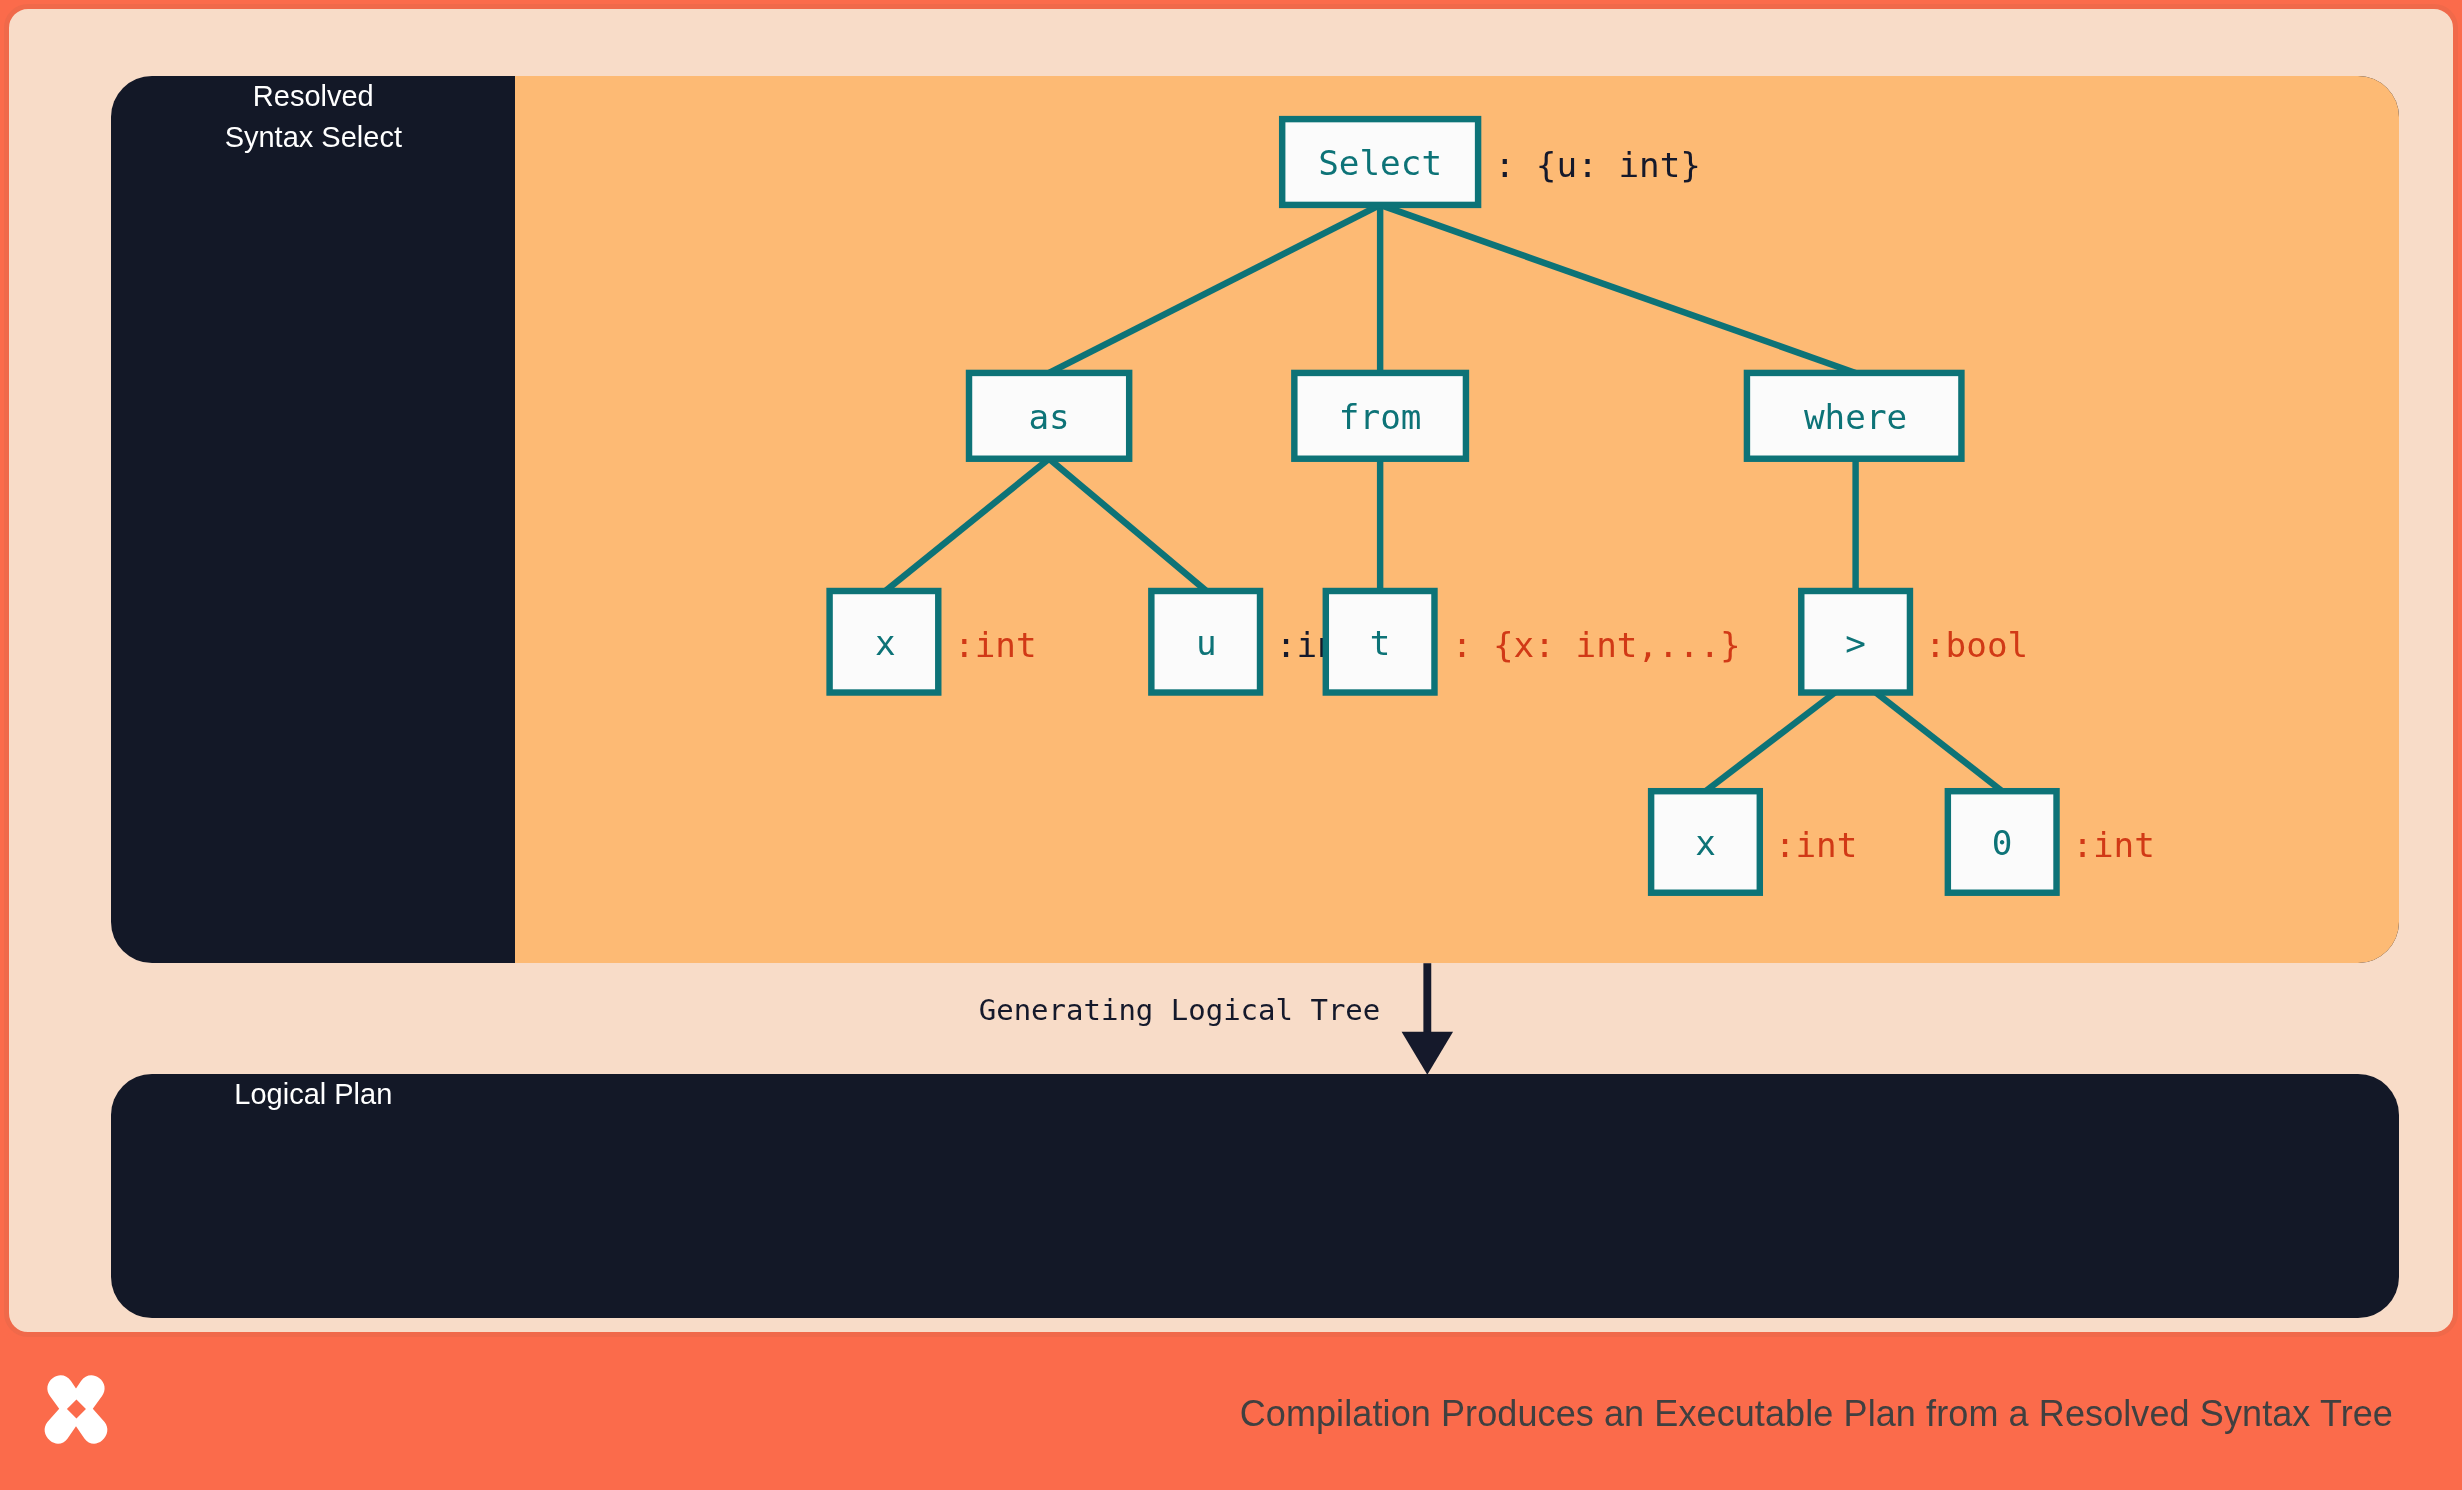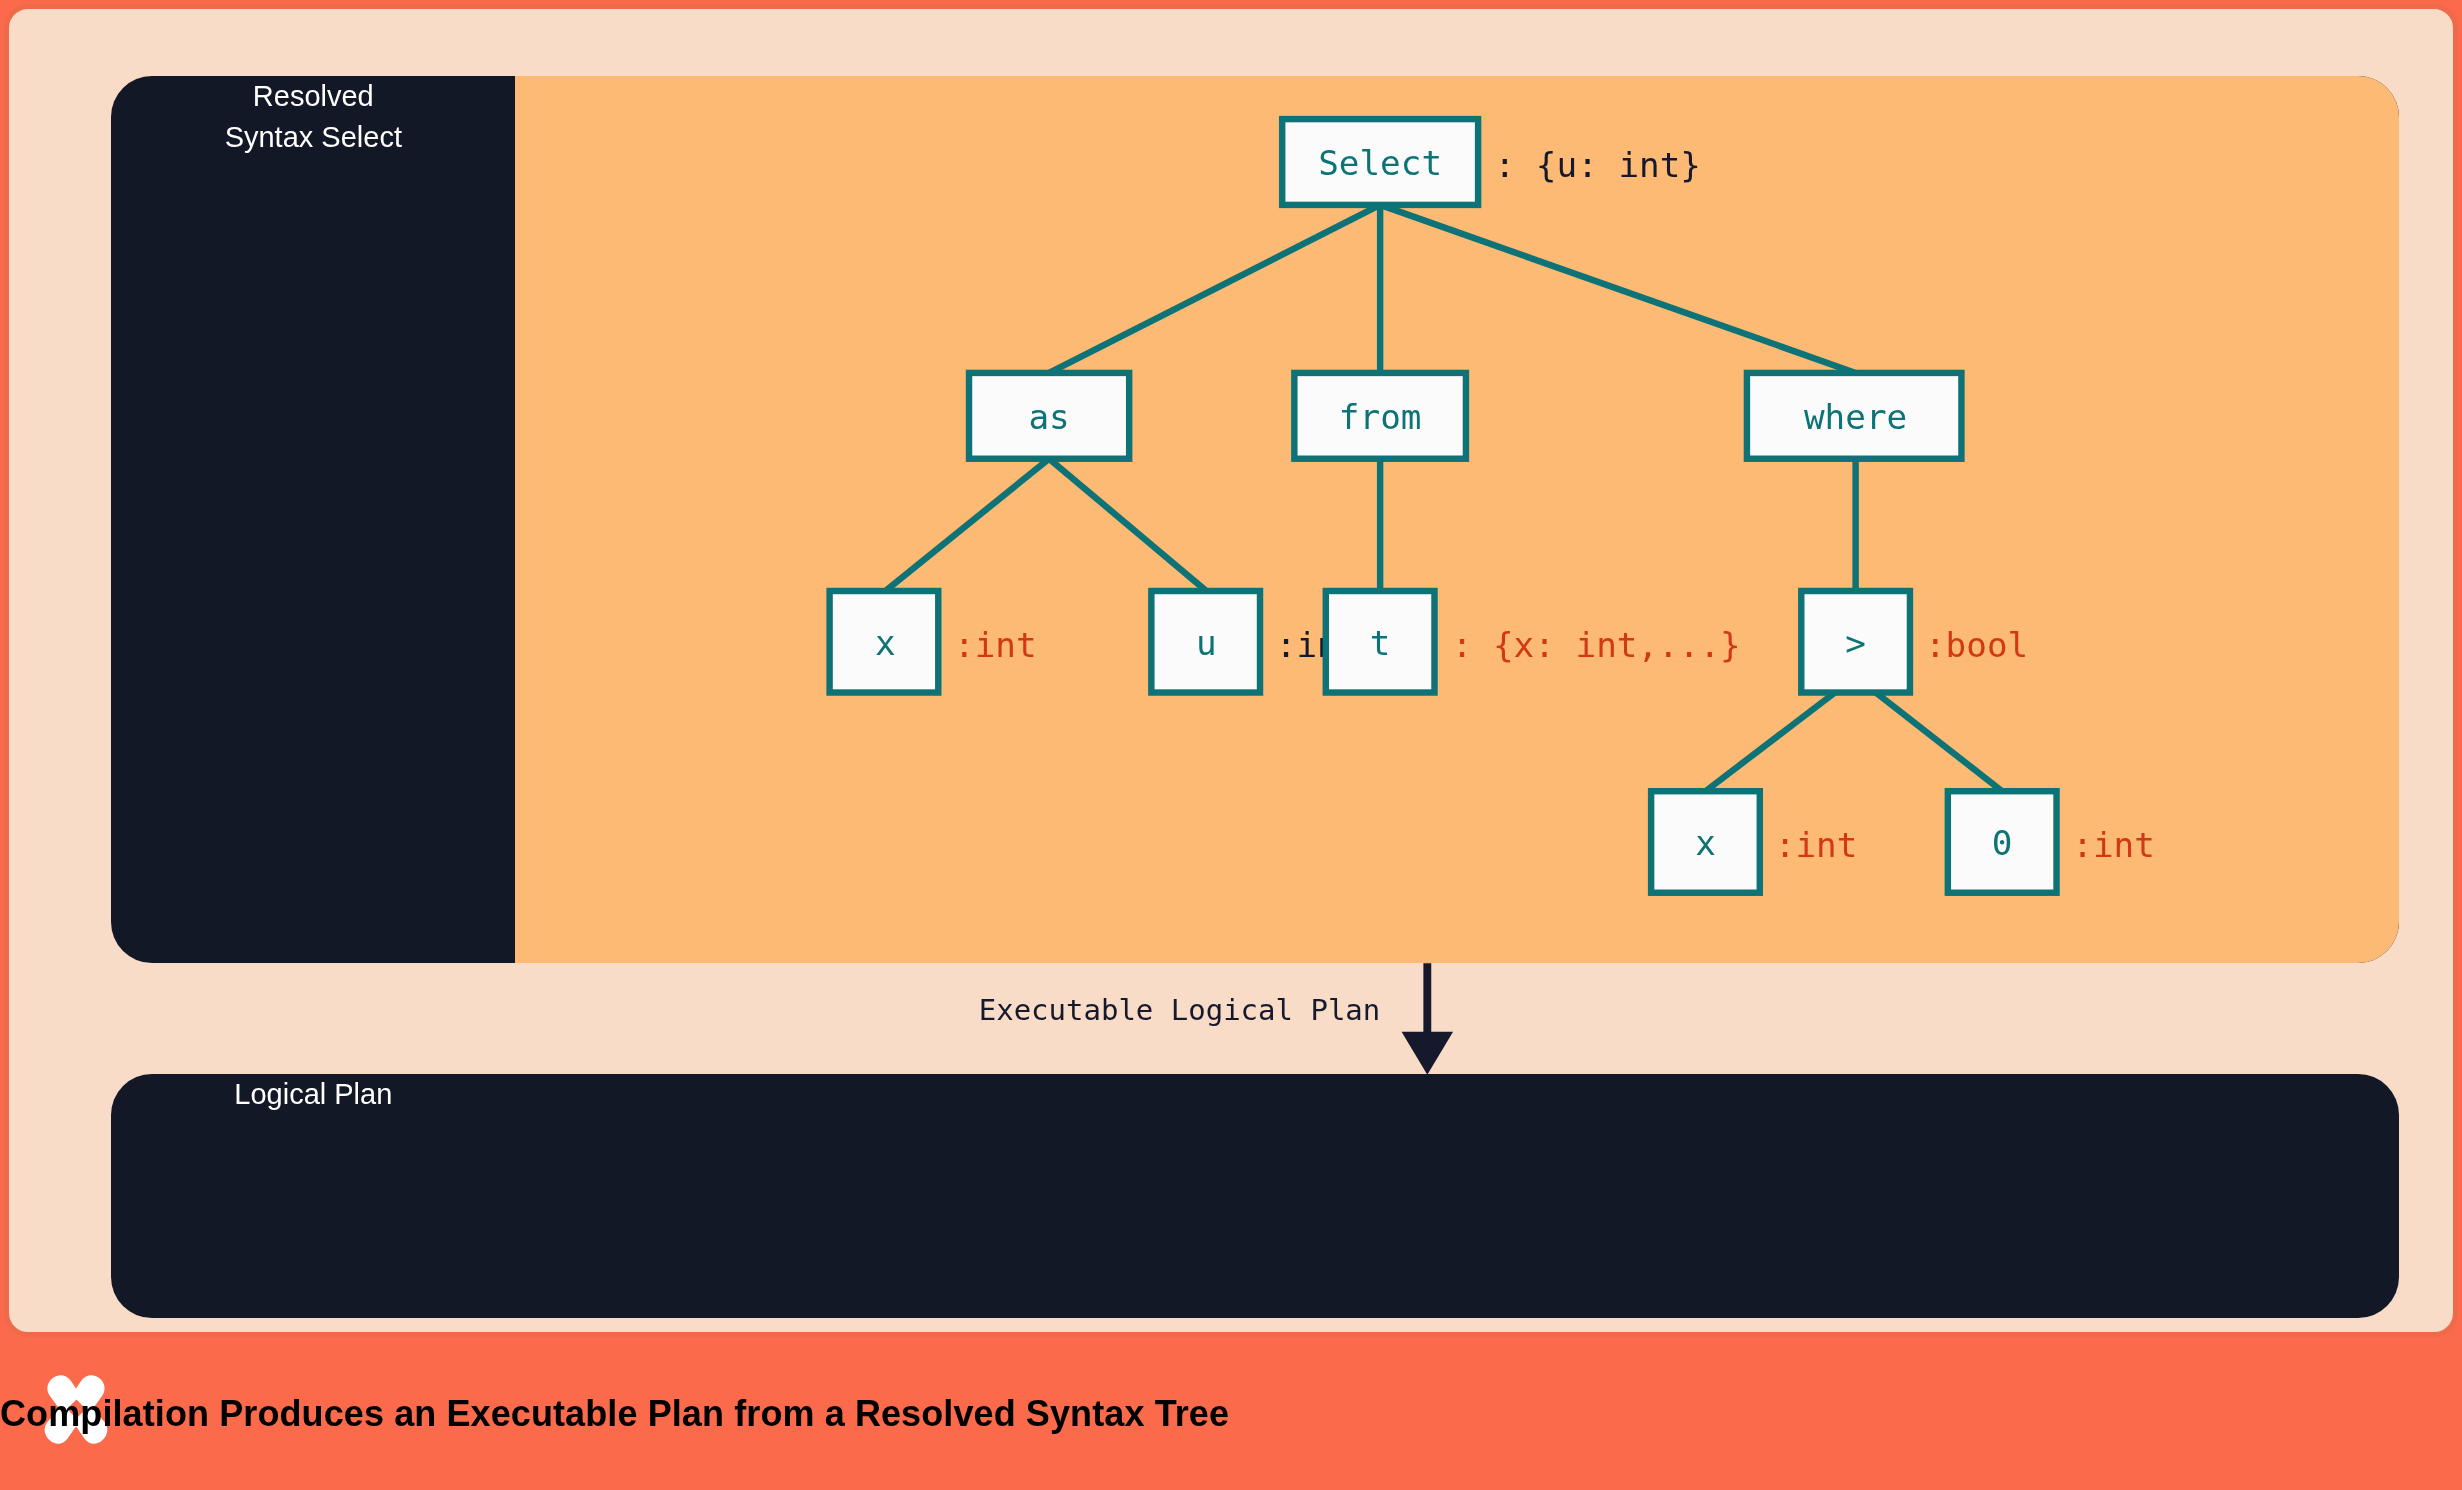--- a/index.html
+++ b/index.html
@@ -212,7 +212,7 @@
       <line x1="1841" y1="0" x2="1841" y2="110" stroke="#15192B" stroke-width="11"></line>
       <polygon points="1841,156 1805,96 1877,96" fill="#15192B"></polygon>
     </svg>
-    <div id="arrow-label">Executable Logical Plan</div>
+    <div id="arrow-label">Generating Logical Tree</div>
   </div>
 
   <div class="panel" id="panel-lp">

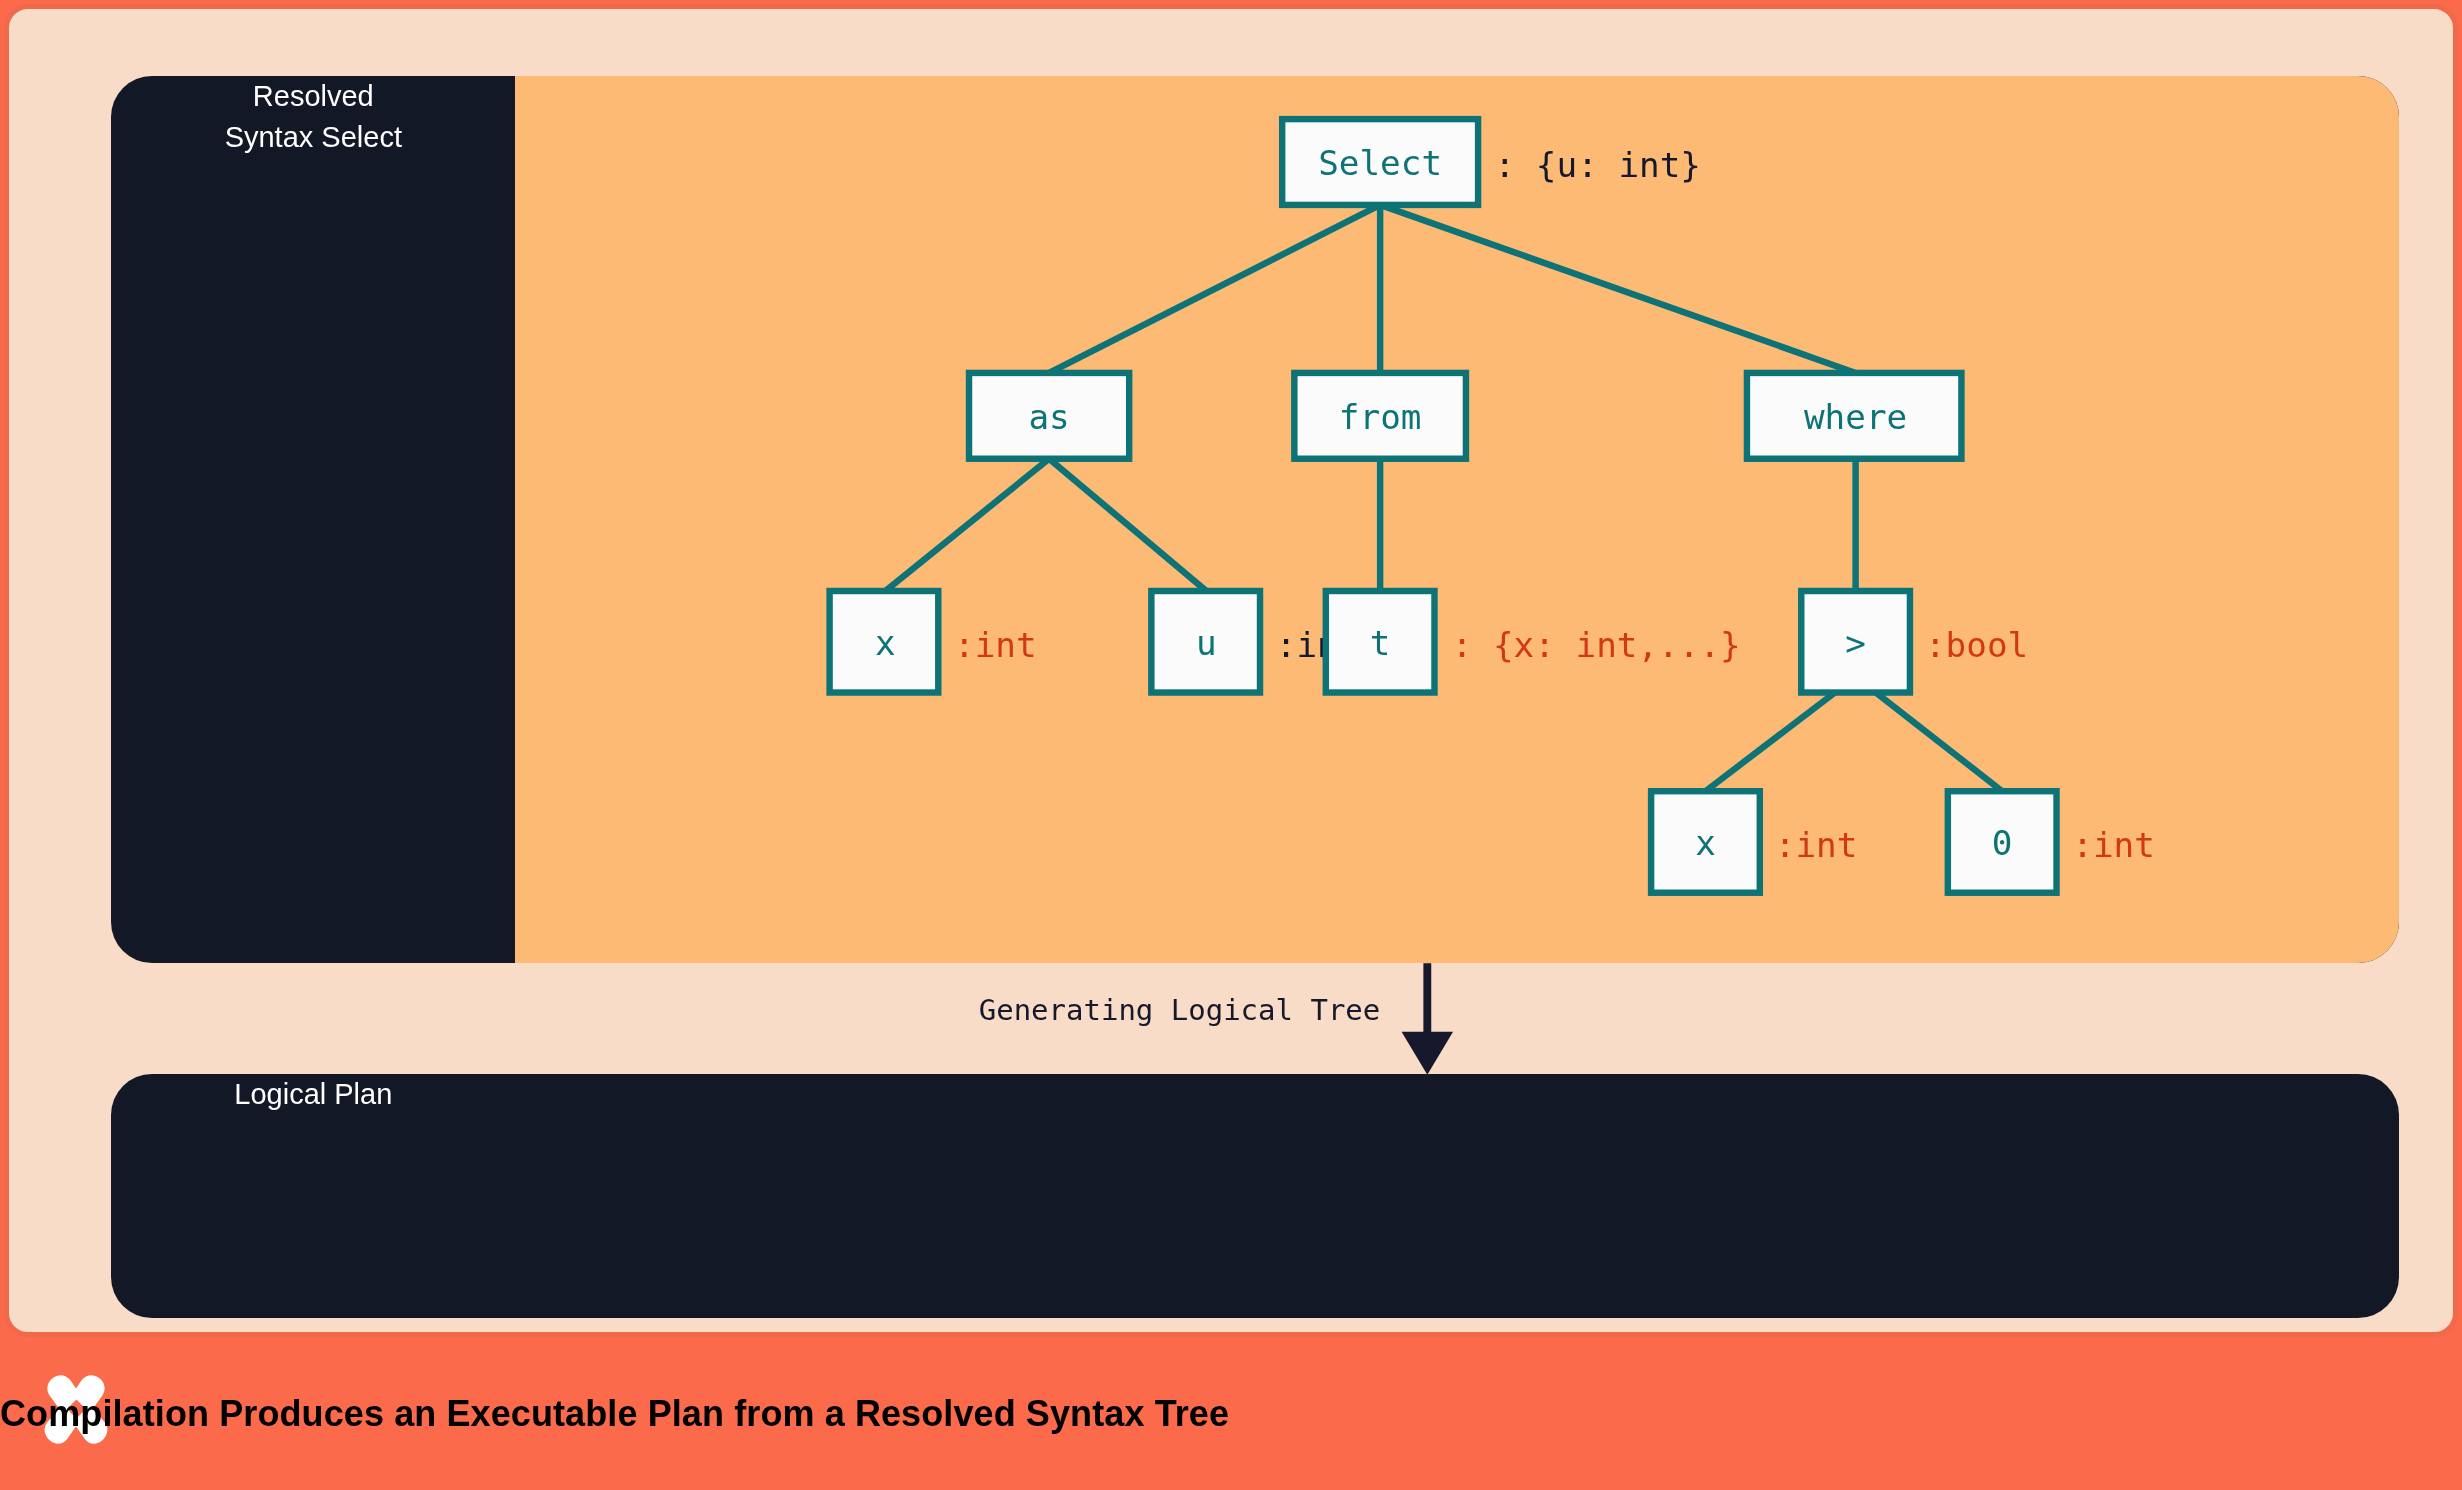--- a/index.html
+++ b/index.html
@@ -86,9 +86,10 @@
   #caption-text{
     position:absolute;
     left:0;right:69px;
+    text-align:right;
     font-size:36px;
-    font-weight:bold;
-    color:#000000;
+    font-weight:normal;
+    color:#404040;
     letter-spacing:0.1px;
   }
 

